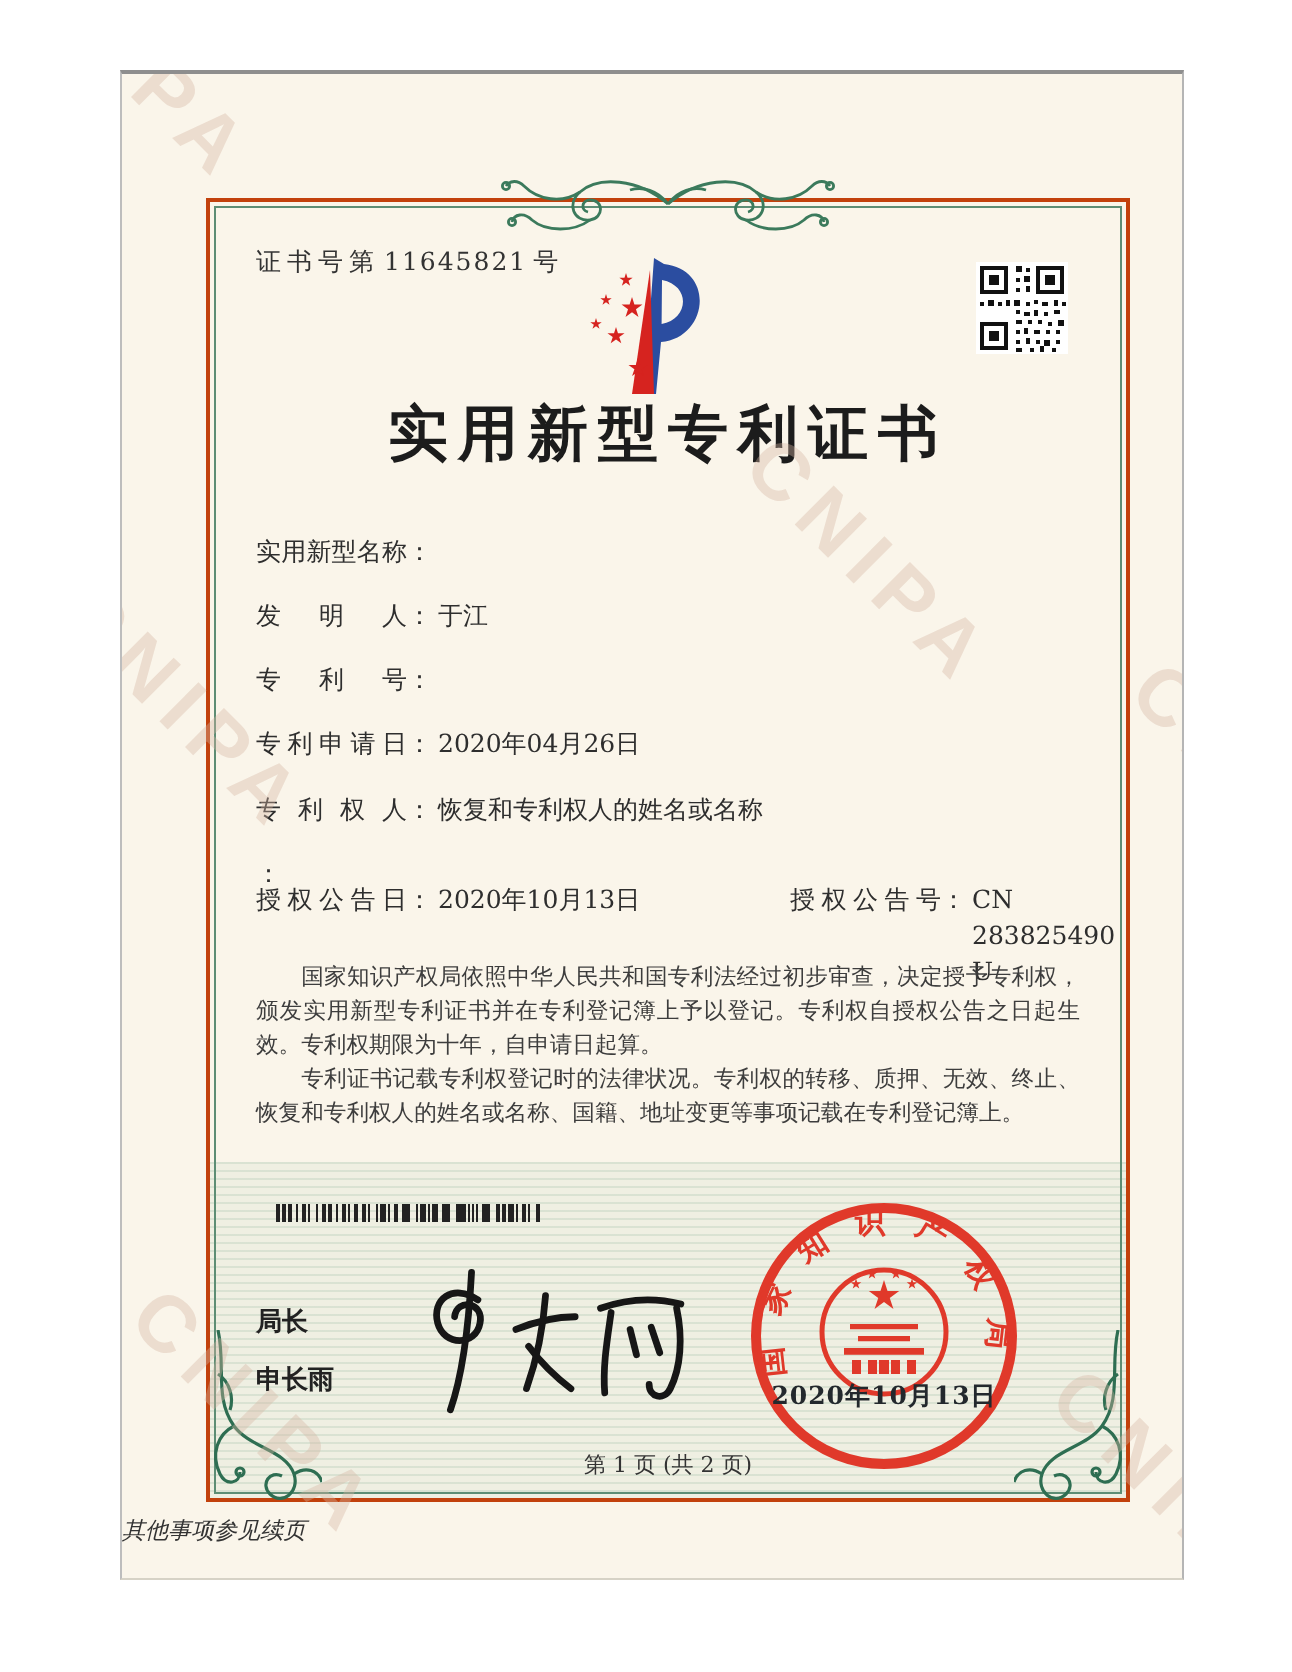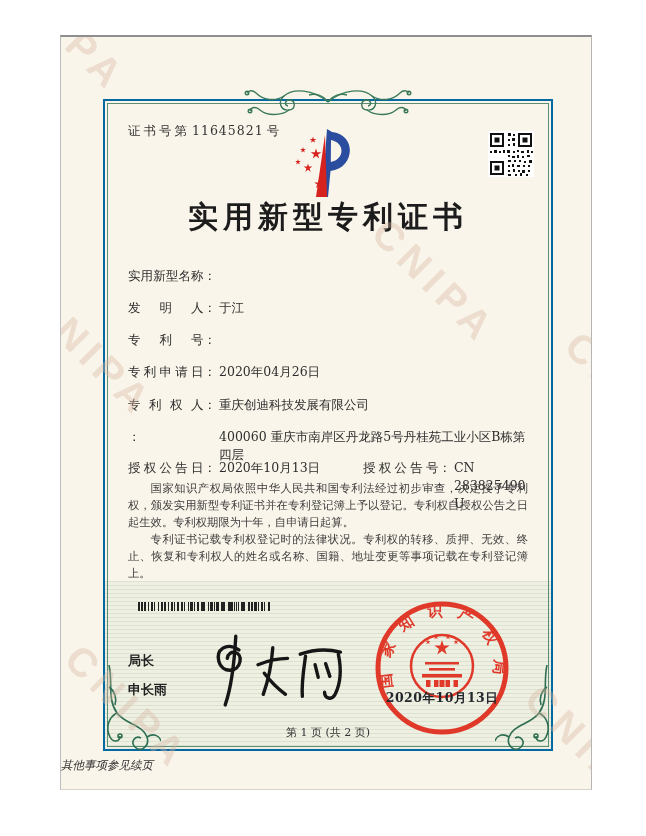--- a/index.html
+++ b/index.html
@@ -15,7 +15,7 @@
       z-index:6;pointer-events:none;white-space:nowrap;}
   
   .frame{position:absolute;left:42px;top:62px;width:446px;height:648px;
-         border:2px solid #0369a1;z-index:2;}
+         border:2px solid #c2410c;z-index:2;padding-left:12px;}
   .frame::after{content:"";position:absolute;inset:2px;border:1px solid #5d8d74;pointer-events:none;}
   .guilloche{position:absolute;left:0;right:0;bottom:0;height:168px;
              background:repeating-linear-gradient(180deg,rgba(106,158,128,0.16) 0 1px,rgba(106,158,128,0) 1px 4px),

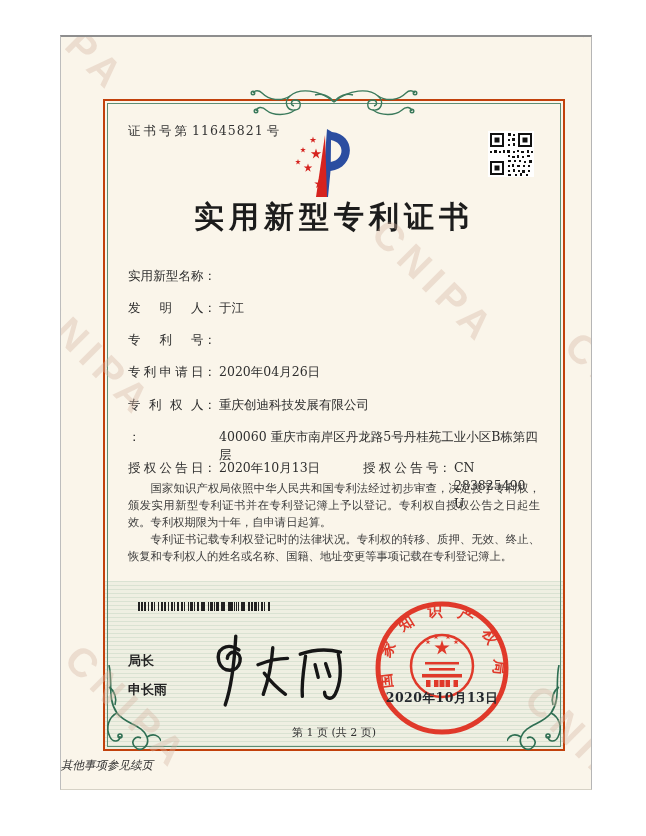--- a/index.html
+++ b/index.html
@@ -193,7 +193,7 @@
               <span class="lbl">专利权人</span>
               <span>：</span>
             </span>
-          <span class="val">重庆创迪科技发展有限公司</span>
+          <span class="val">恢复和专利权人的姓名或名称</span>
         </div>
         <div class="row addr">
           <span class="lblwrap">

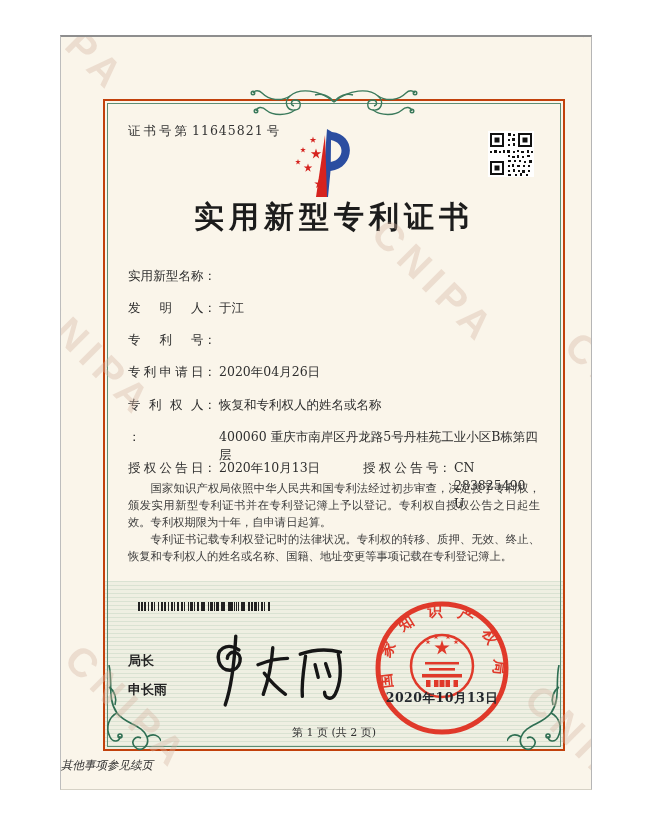--- a/index.html
+++ b/index.html
@@ -199,7 +199,6 @@
           <span class="lblwrap">
               <span>：</span>
             </span>
-          <span class="val">400060 重庆市南岸区丹龙路5号丹桂苑工业小区B栋第四层</span>
         </div>
         <div class="row grant">
           <span class="pair p1">

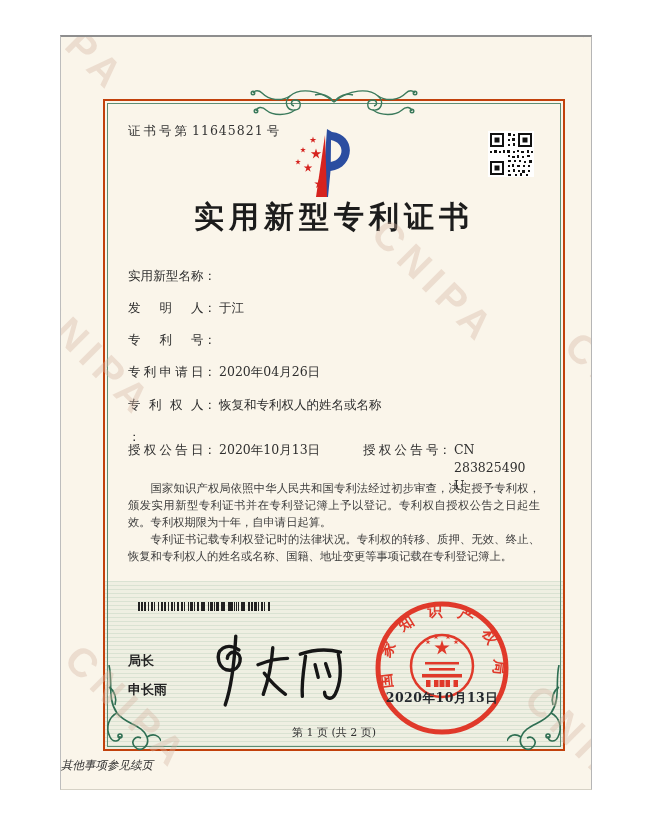--- a/index.html
+++ b/index.html
@@ -40,7 +40,7 @@
   .lblwrap{flex:none;width:88px;display:flex;}
   .lbl{display:inline-block;flex:1;text-align:justify;text-align-last:justify;}
   .val{flex:1;padding-left:3px;}
-  .grant{display:flex;}
+  .grant{display:flex;gap:32px;}
   .pair{display:flex;}
   .pair.p1{flex:none;width:212px;}
   .pair.p2{flex:1;margin-left:23px;}

